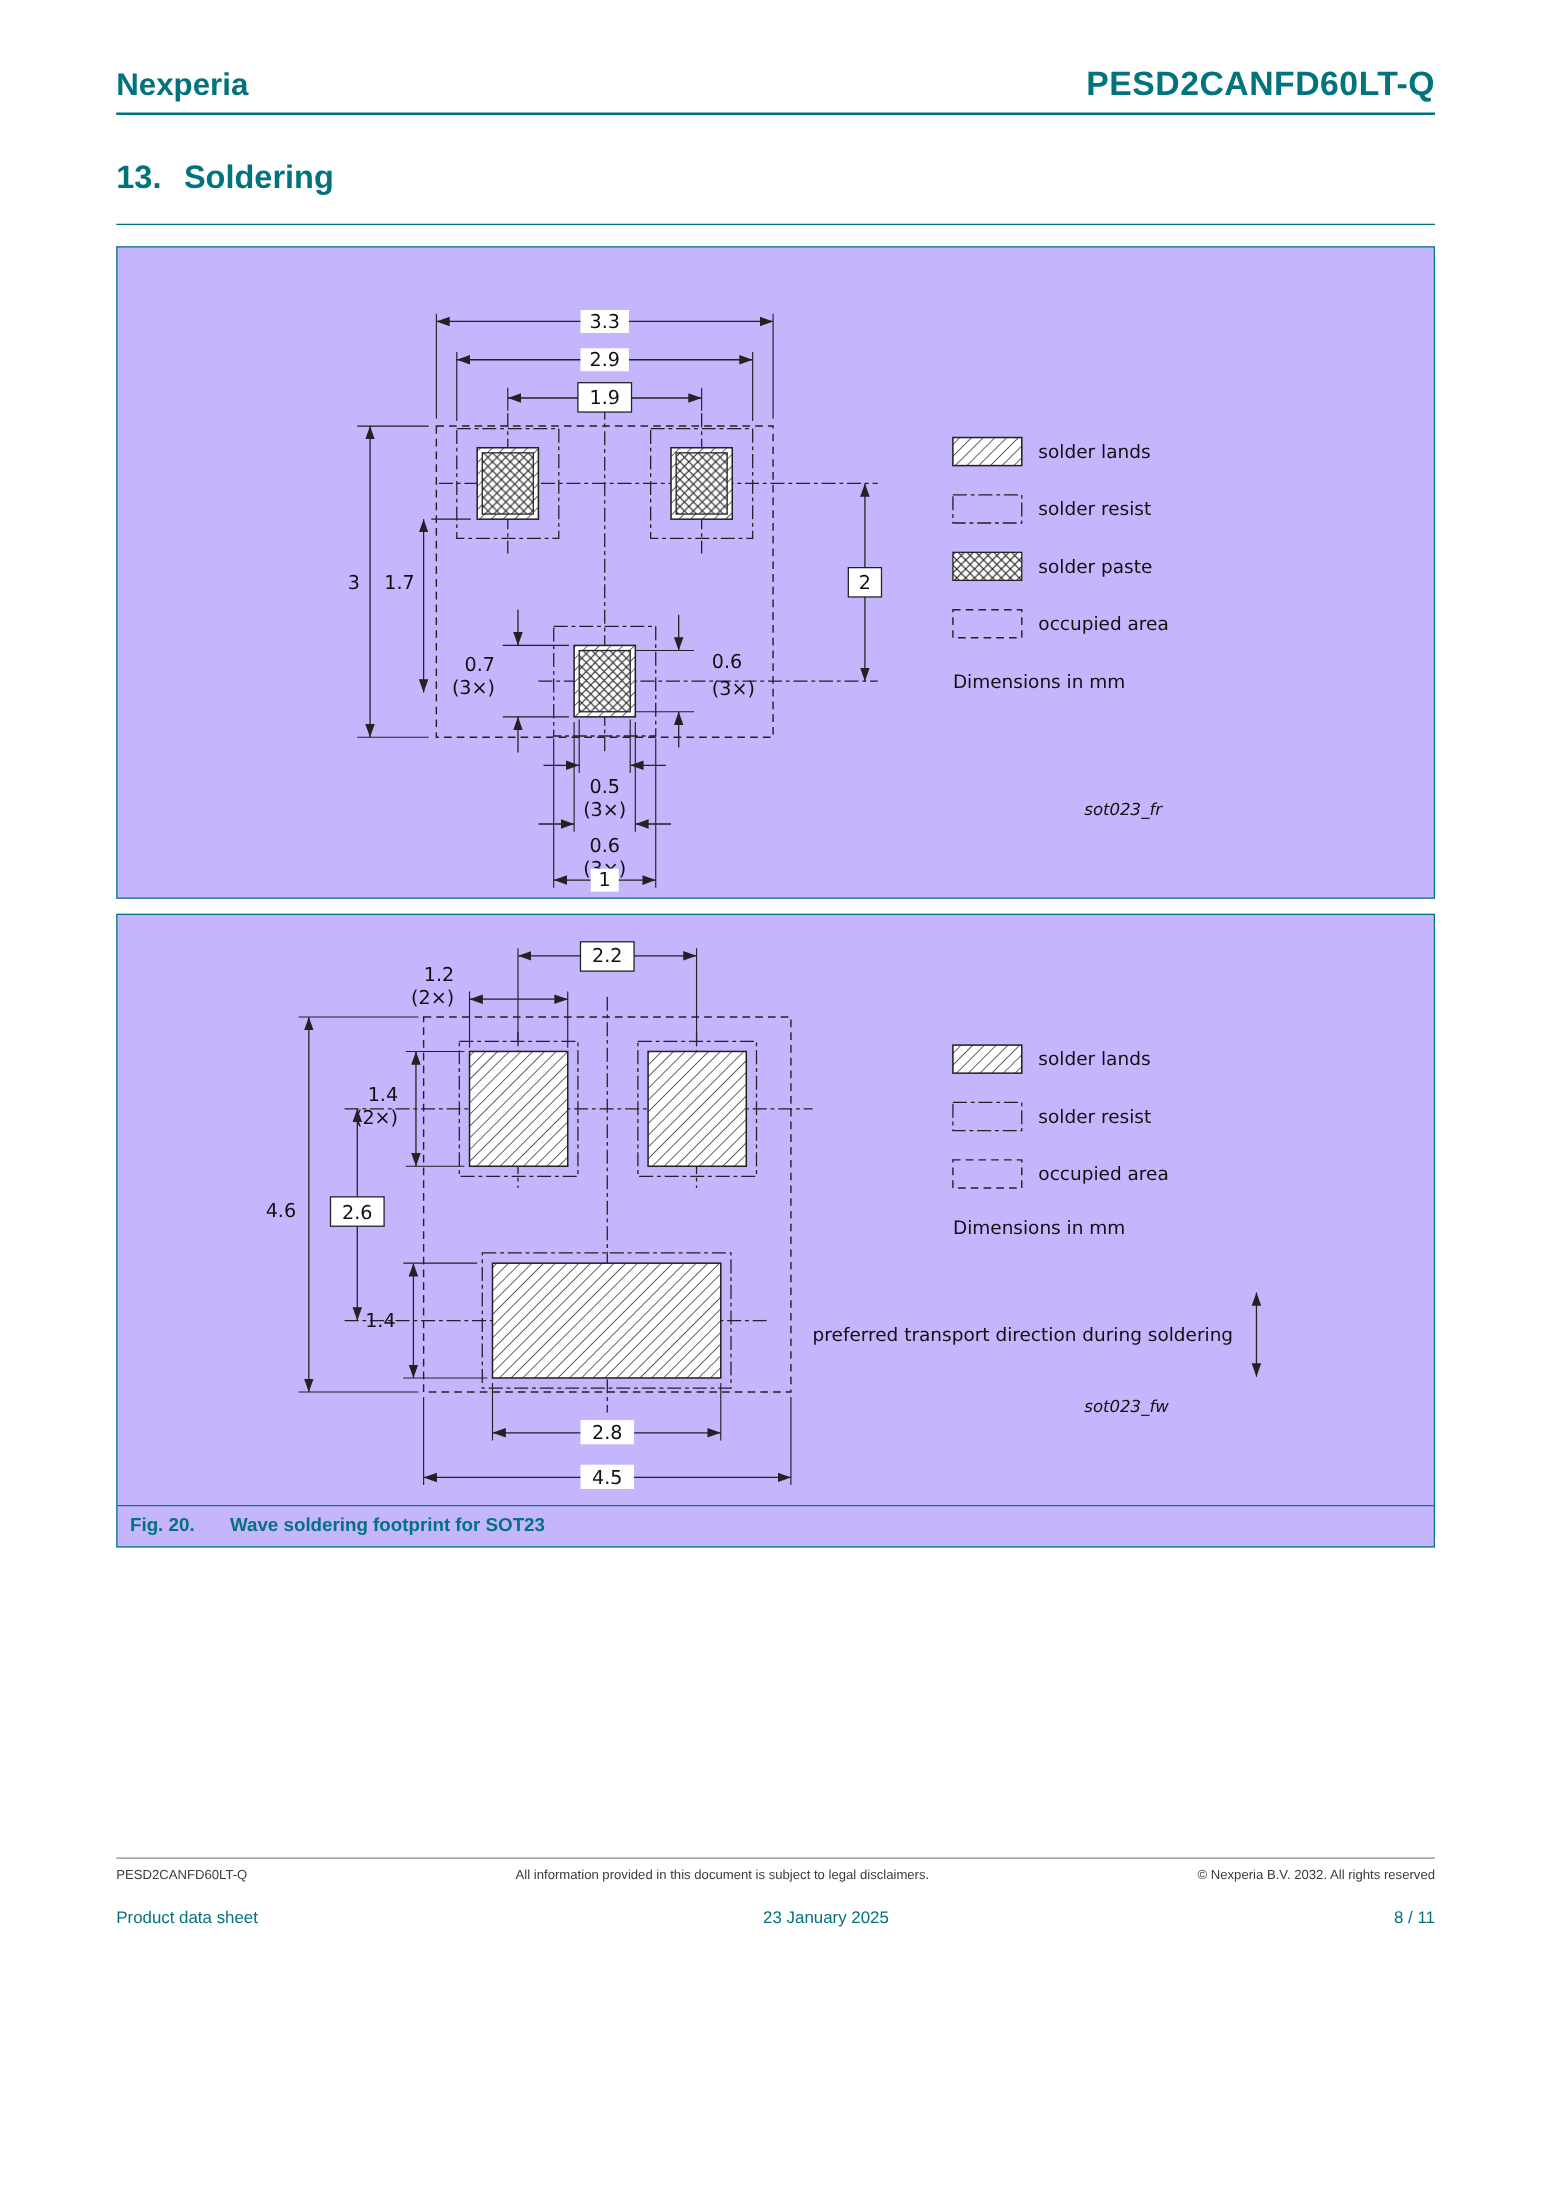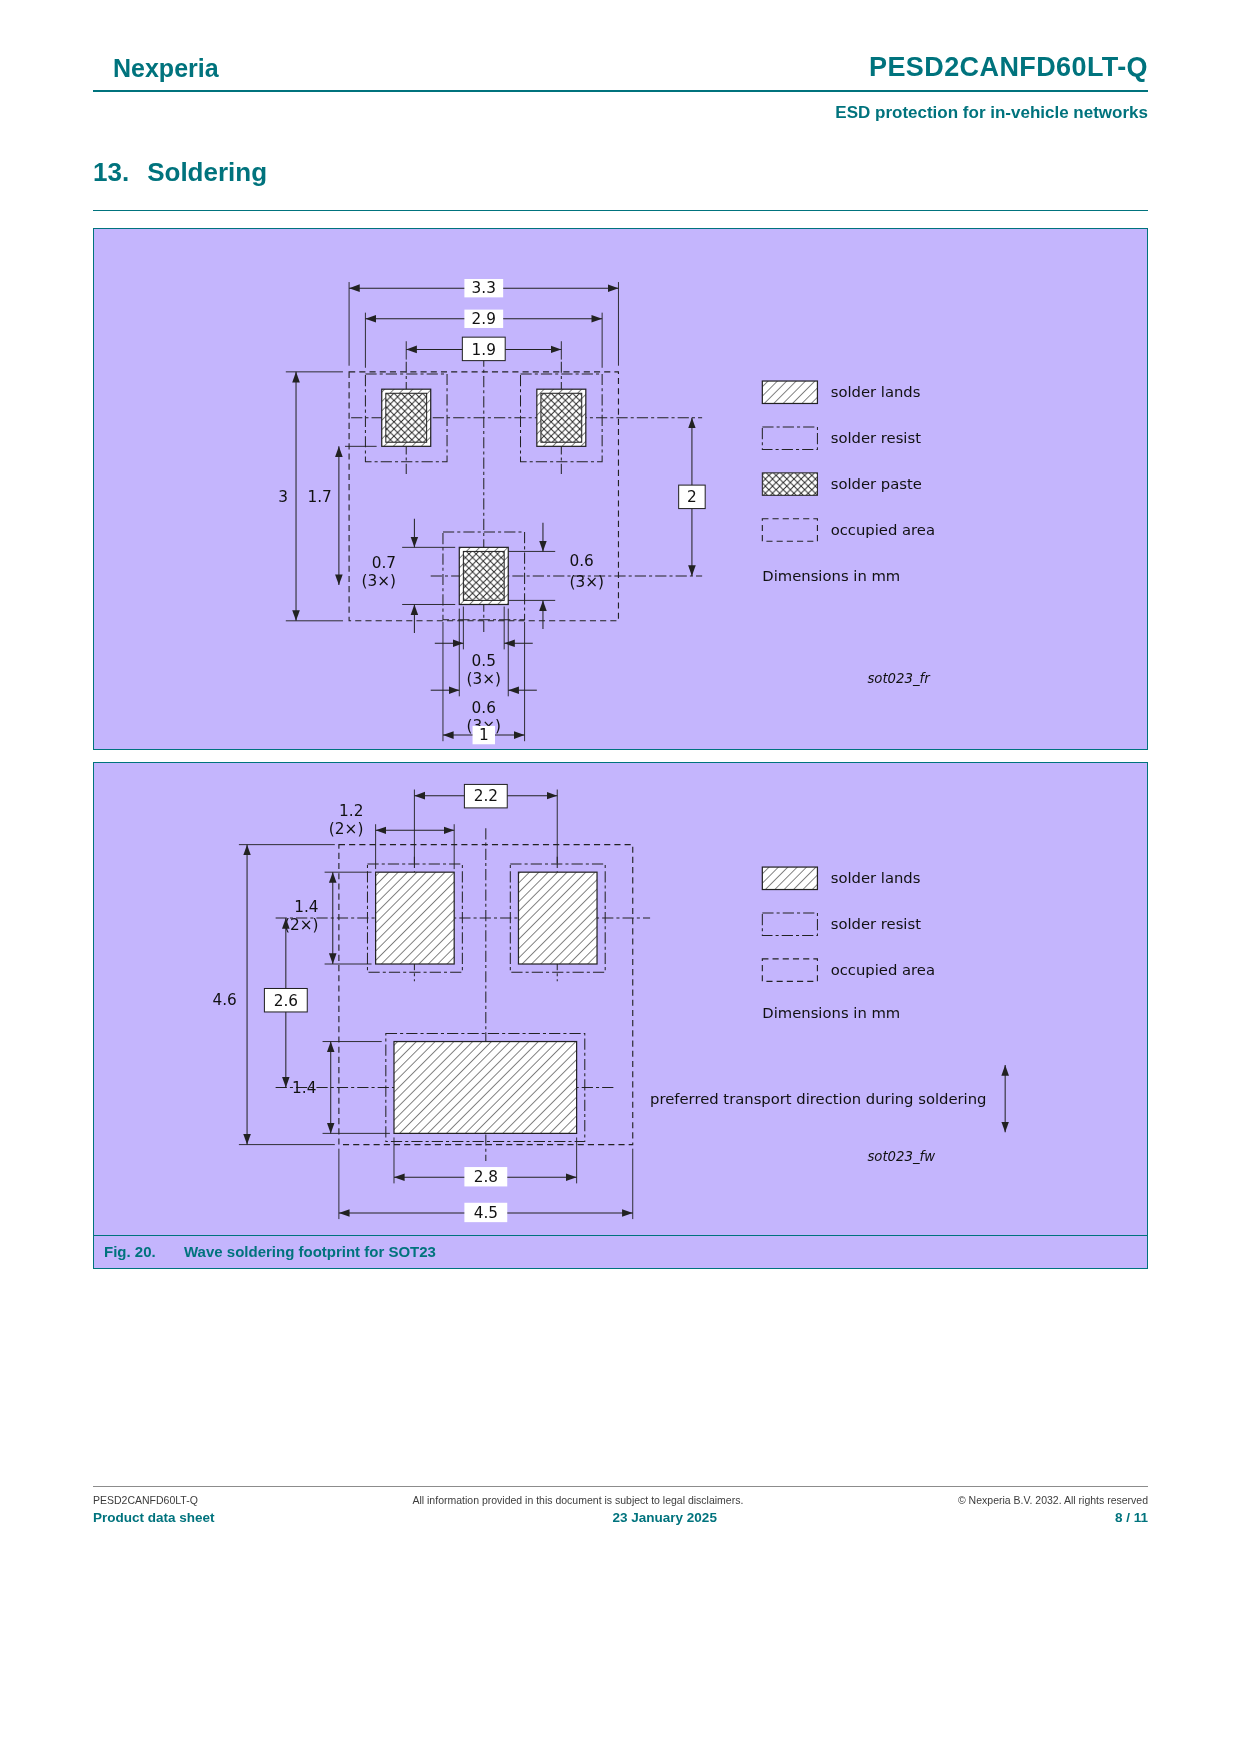--- a/index.html
+++ b/index.html
@@ -9,7 +9,7 @@
   .page { position:relative; width:1240px; height:1754px; background:#fff; overflow:hidden; }
   .content { position:absolute; left:93px; top:52px; width:1055px; }
 
-  .header-row { display:flex; justify-content:space-between; align-items:flex-end;margin-left:20px; }
+  .header-row { display:flex; justify-content:space-between; align-items:flex-end; }
   .brand { color:var(--accent); font-size:25px; font-weight:bold; }
   .part-number { color:var(--accent); font-size:27px; font-weight:bold; letter-spacing:0.4px; }
   .header-rule { height:2px; background:var(--accent); margin-top:7px; }

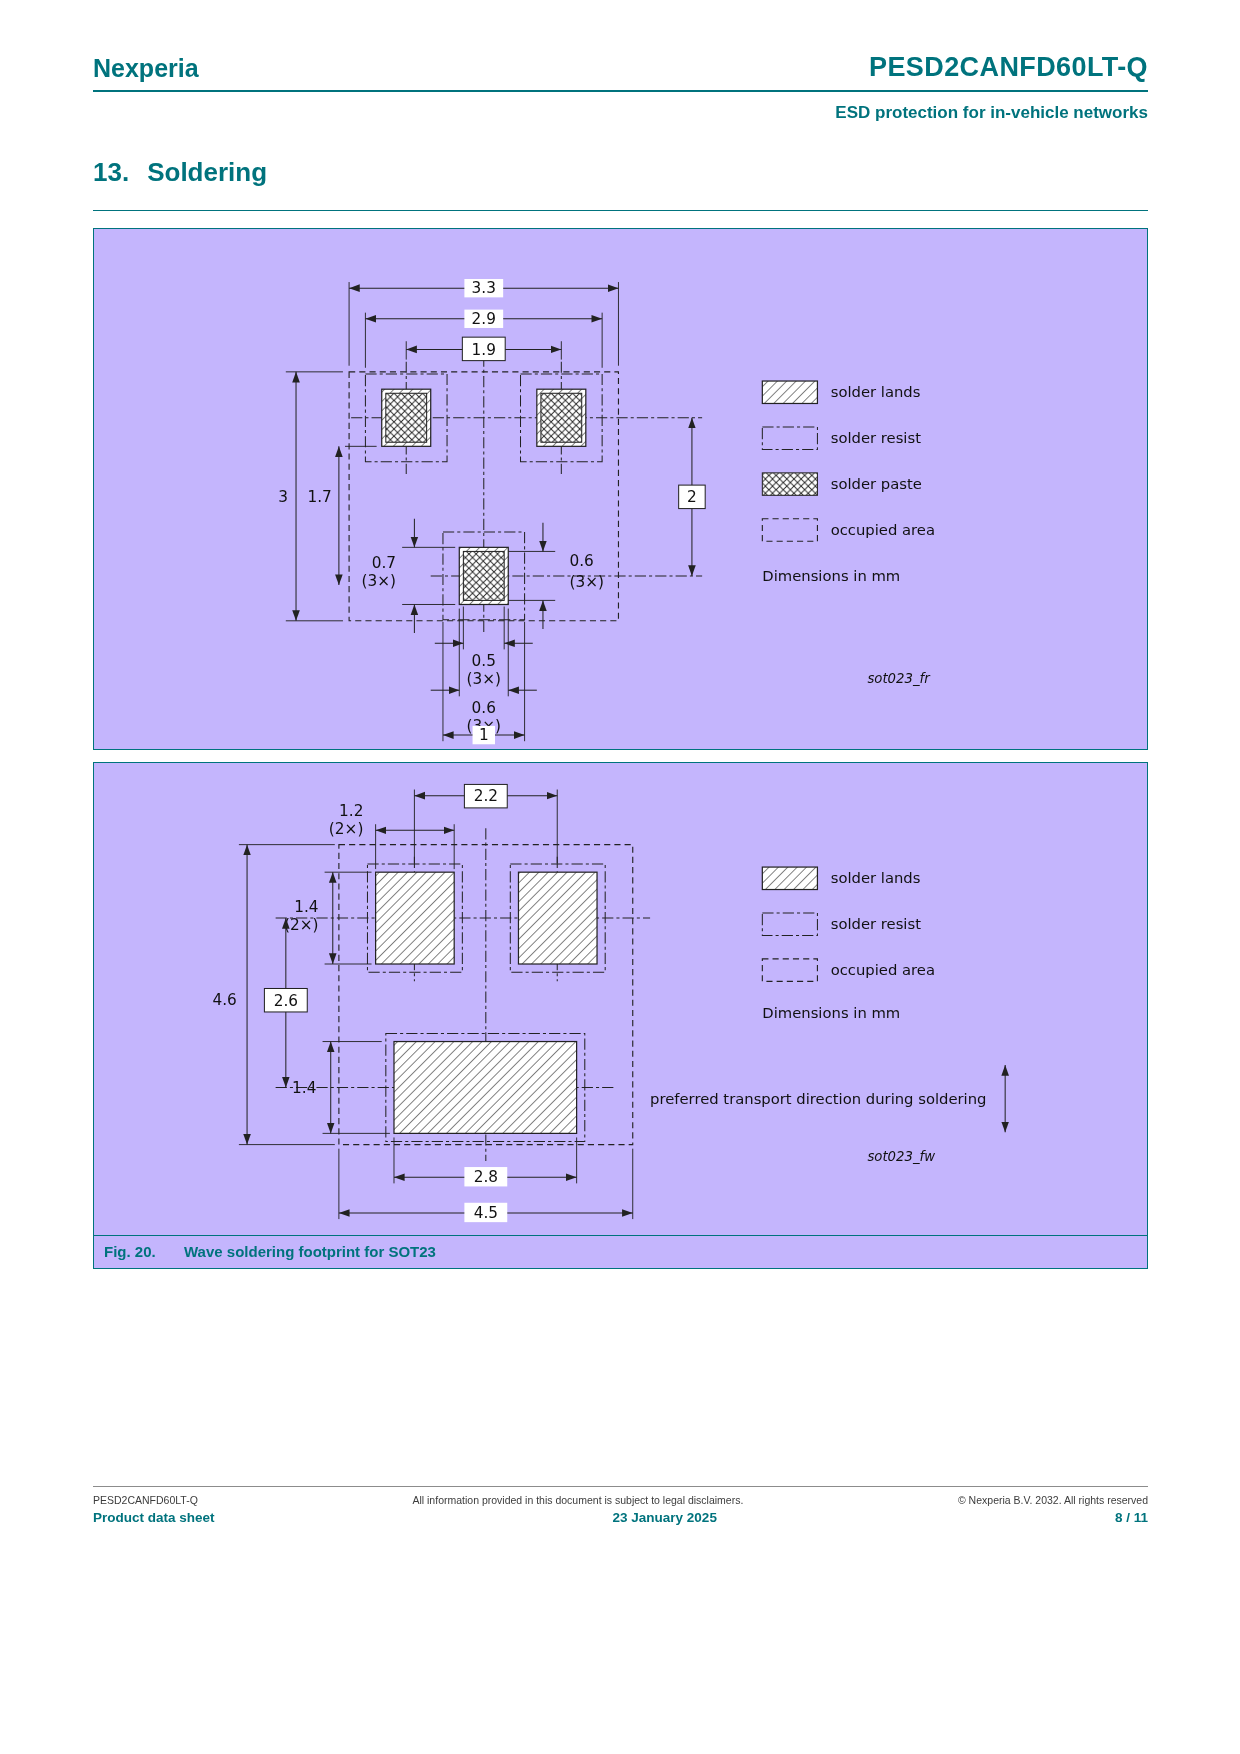--- a/index.html
+++ b/index.html
@@ -57,7 +57,6 @@
         <div class="part-number">PESD2CANFD60LT-Q</div>
       </div>
       <div class="header-rule"></div>
-      <div class="subtitle">ESD protection for in-vehicle networks</div>
     </header>
 
     <div class="section-heading">

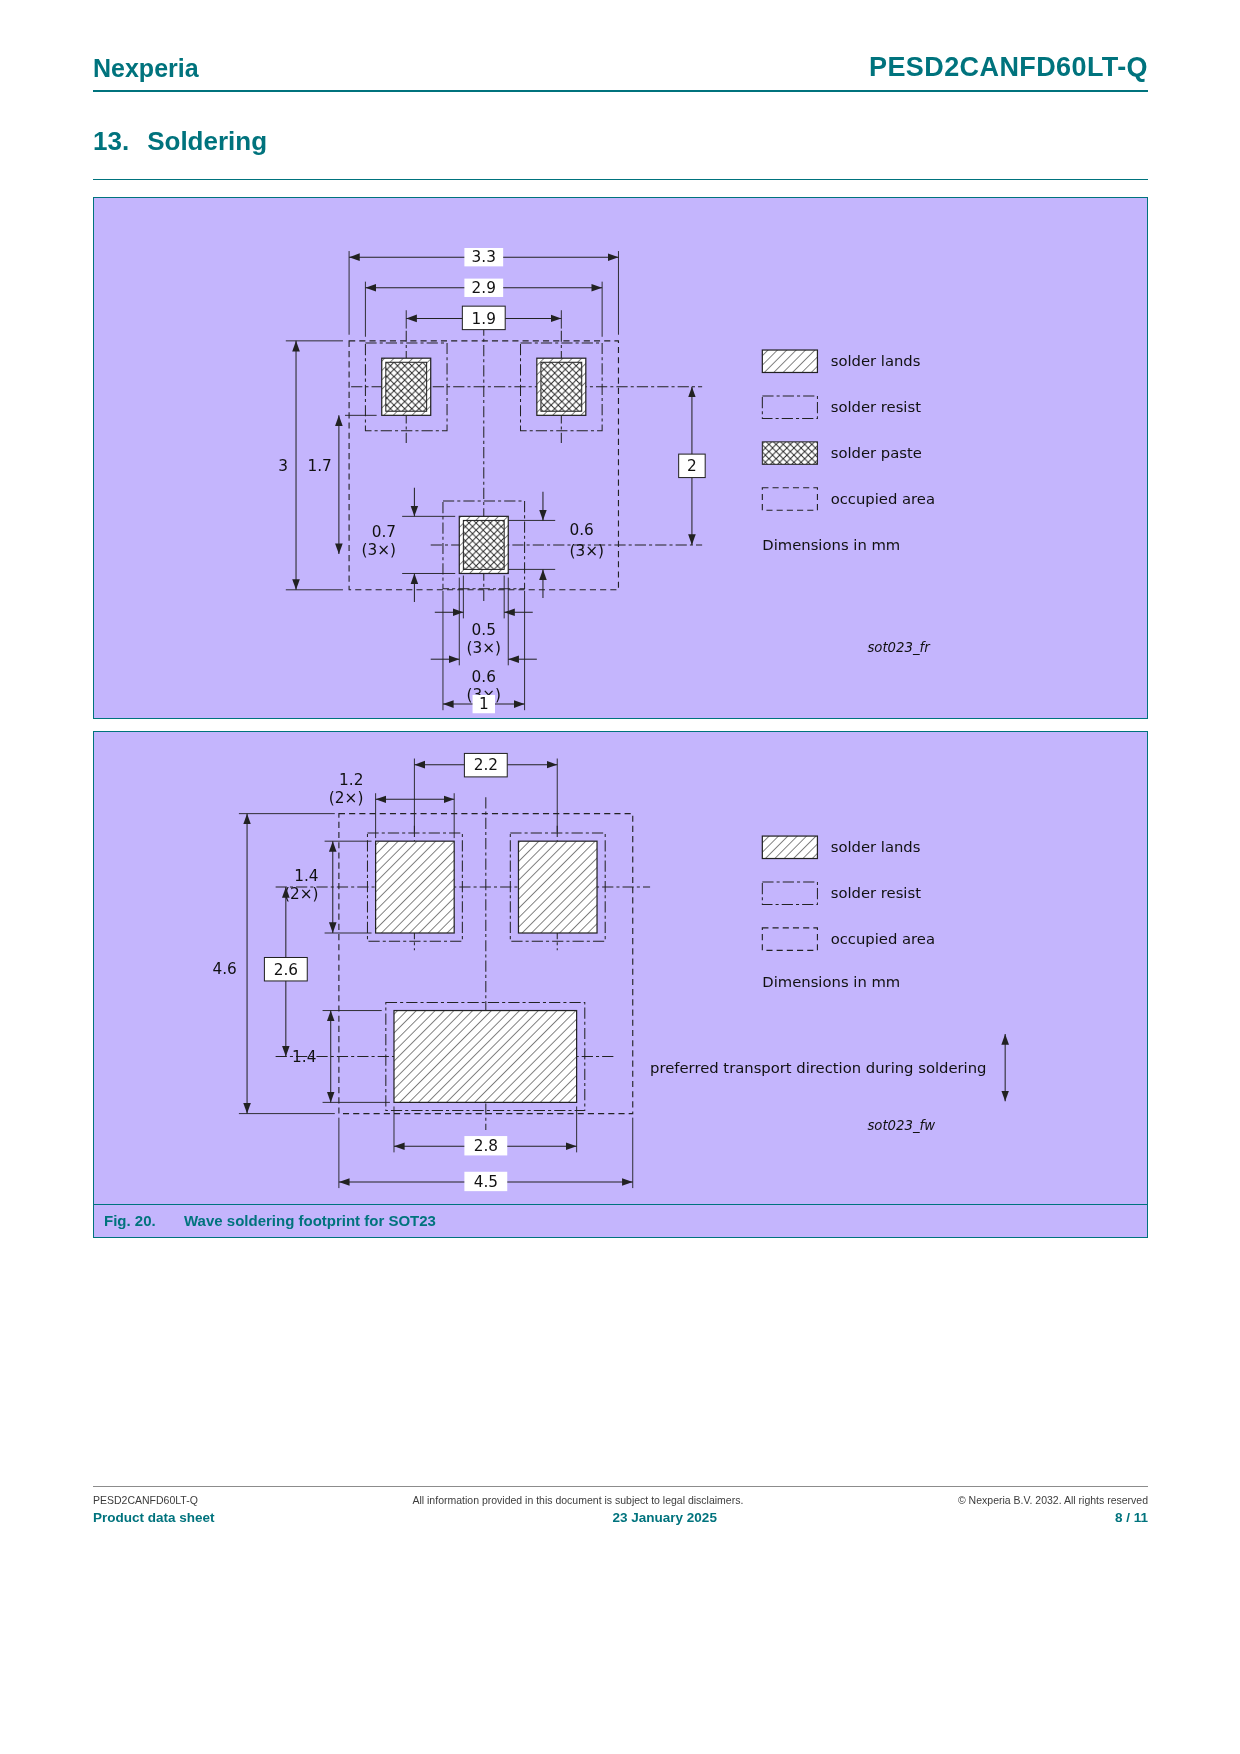--- a/index.html
+++ b/index.html
@@ -30,7 +30,7 @@
   .footer-rule { height:1px; background:#8c8c8c; }
   .footer-row1 { display:flex; justify-content:space-between; font-size:10.5px; color:#3c3c3c; margin-top:7px; }
   .footer-row2 { display:flex; justify-content:space-between; font-size:13.5px; color:var(--accent);
-    font-weight:bold; margin-top:4px; }
+    font-weight:normal; margin-top:20px; }
 
   
   text.dim  { font-family:"DejaVu Sans", sans-serif; font-size:15px; fill:#111; }

